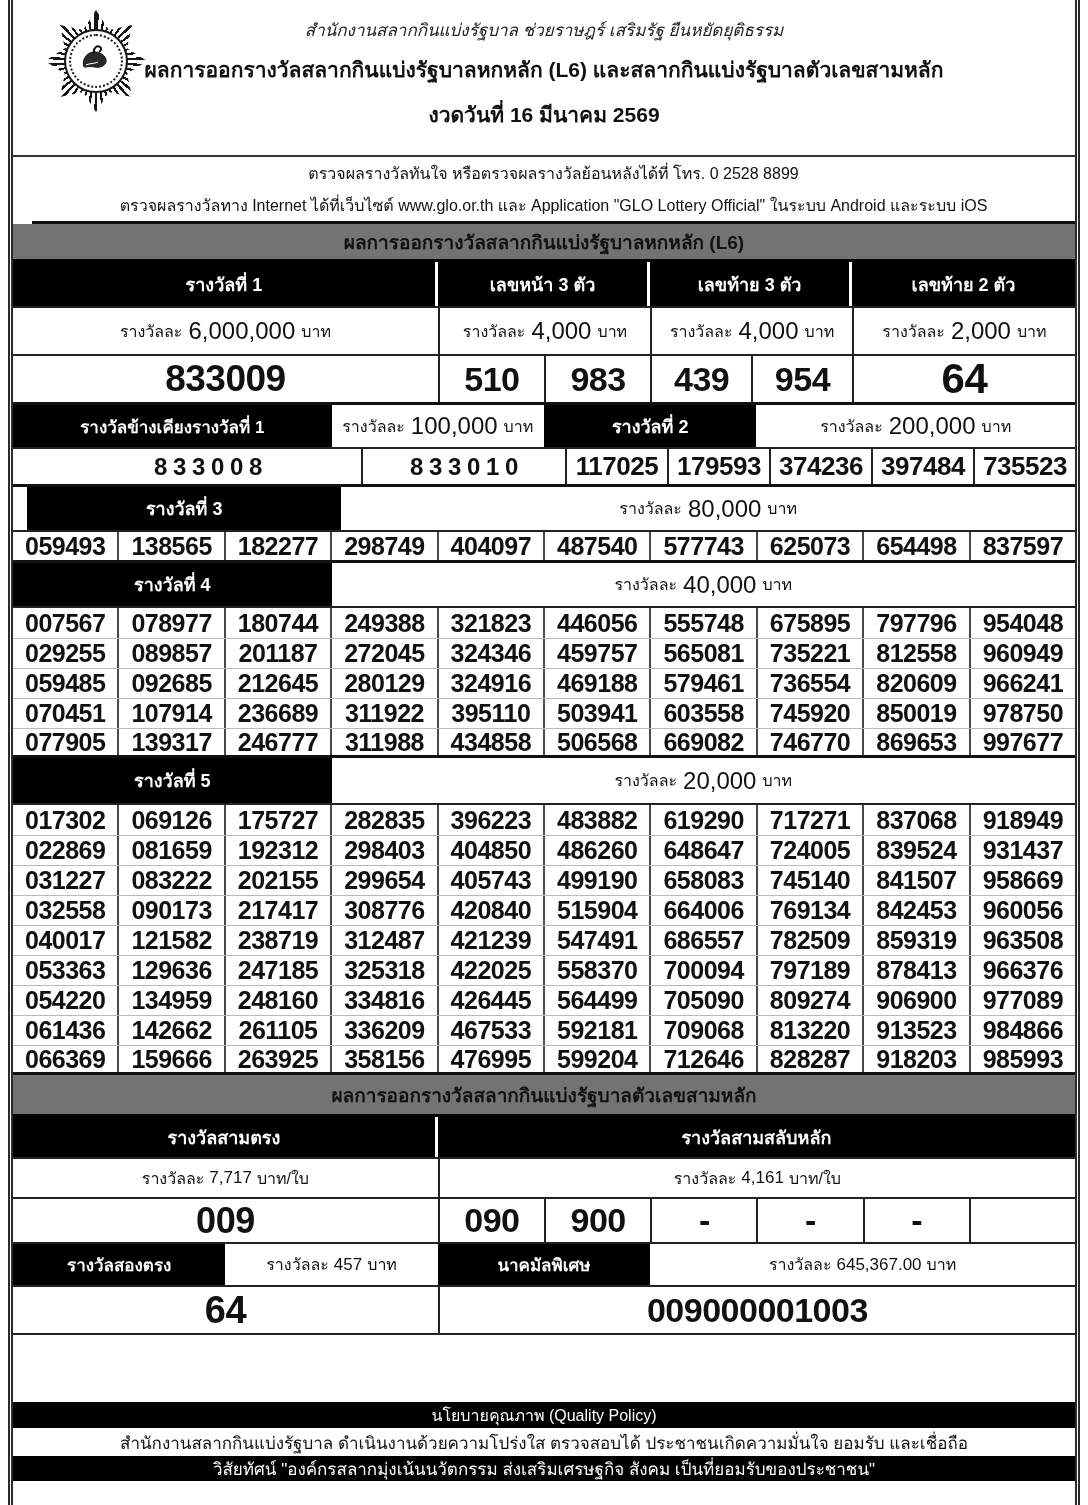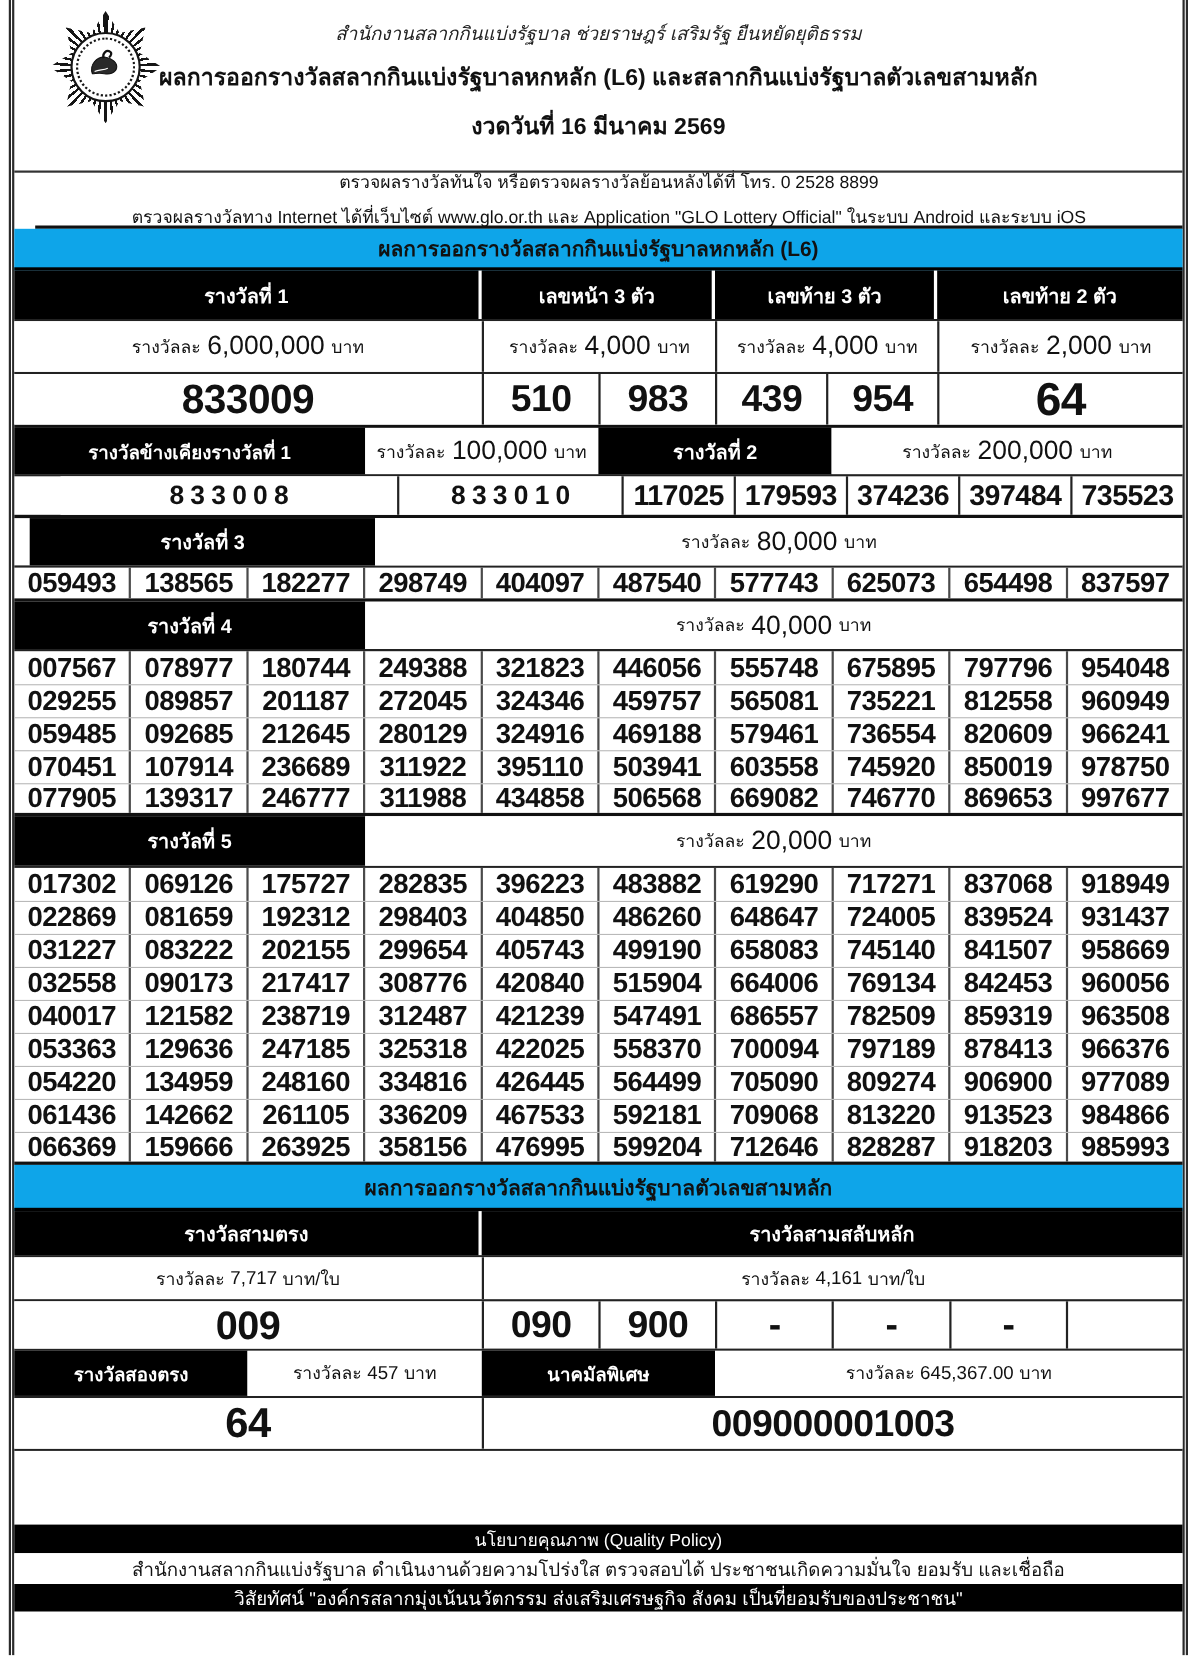--- a/index.html
+++ b/index.html
@@ -23,7 +23,7 @@
   .dotring{position:absolute;inset:3px;border:2px dotted #151515;border-radius:50%;}
   .bird{position:absolute;left:8px;top:8px;}
   
-  .info-sec{height:51px;border-bottom:3px solid #111;display:flex;flex-direction:column;
+  .info-sec{height:67px;border-bottom:3px solid #111;display:flex;flex-direction:column;
             align-items:center;justify-content:center;gap:7px;box-sizing:border-box;font-size:16px;margin-left:19px;}
   
   .banner{height:38px;background:#0ea5e9;border-bottom:3px solid #000;display:flex;

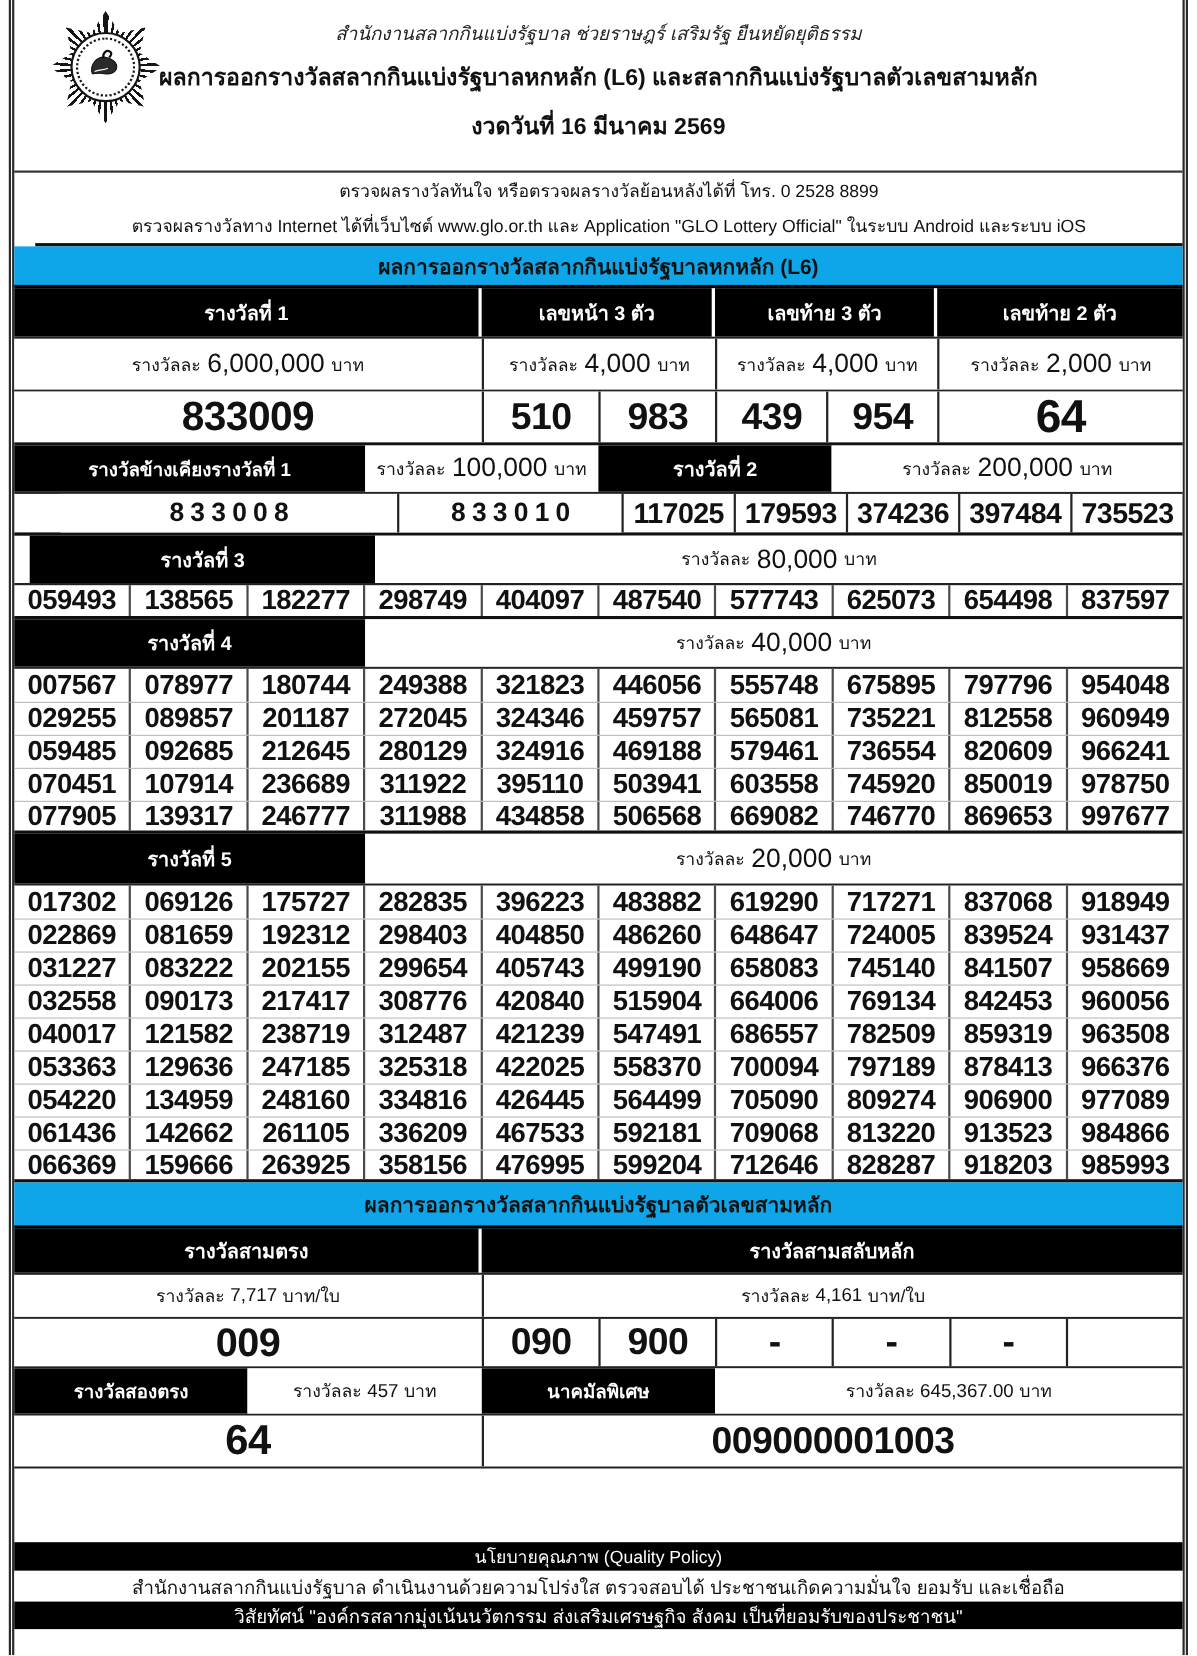--- a/index.html
+++ b/index.html
@@ -26,7 +26,7 @@
   .info-sec{height:67px;border-bottom:3px solid #111;display:flex;flex-direction:column;
             align-items:center;justify-content:center;gap:7px;box-sizing:border-box;font-size:16px;margin-left:19px;}
   
-  .banner{height:38px;background:#0ea5e9;border-bottom:3px solid #000;display:flex;
+  .banner{height:38px;background:#737373;border-bottom:3px solid #000;display:flex;
           align-items:center;justify-content:center;font-weight:bold;font-size:19px;box-sizing:border-box;}
   
   .row{display:flex;box-sizing:border-box;width:100%;}

